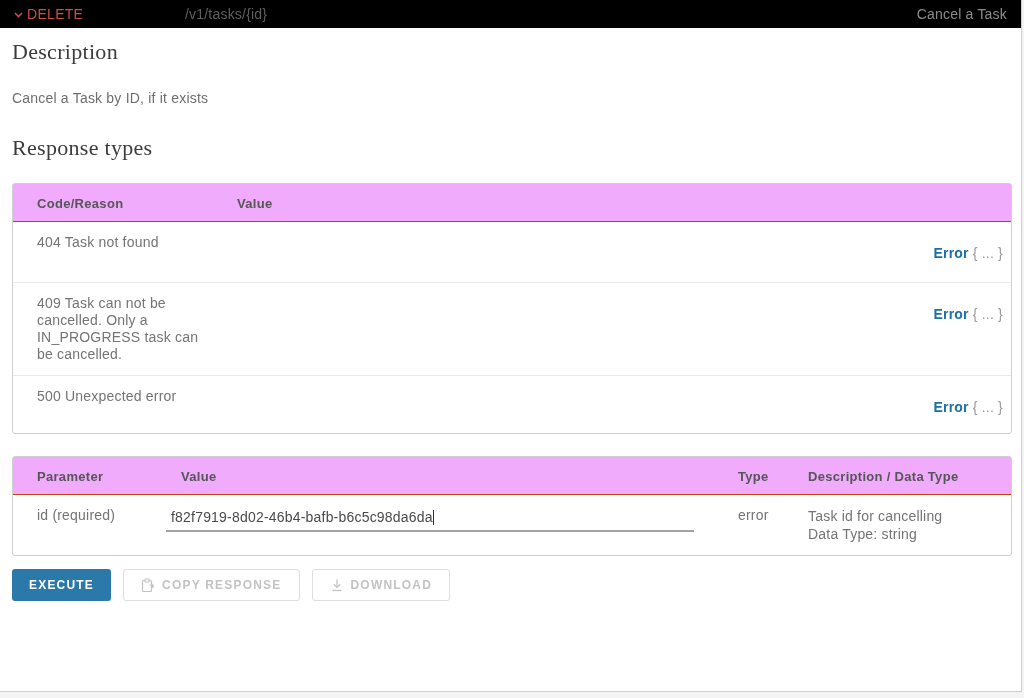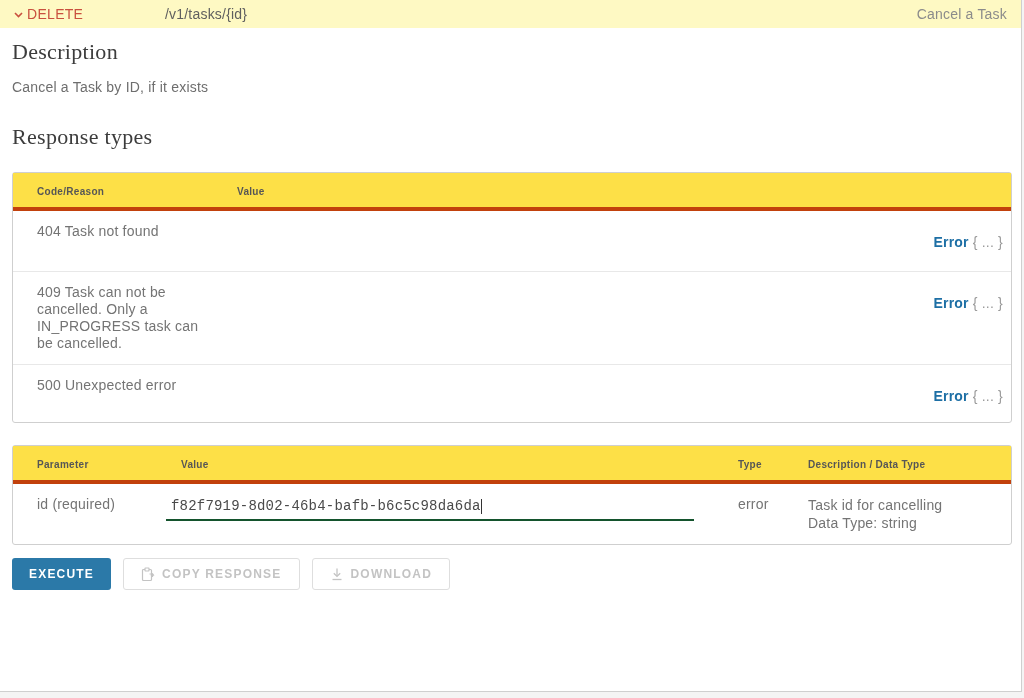--- a/index.html
+++ b/index.html
@@ -17,10 +17,11 @@
   
   .topbar {
     height: 28px;
-    background: #fef9c3;
+    background: #000000;
     display: flex; align-items: center;
     padding: 0 14px 0 12px;
     font-size: 14px;
+    gap: 20px;
   }
   .method-toggle {
     display: flex; align-items: center;

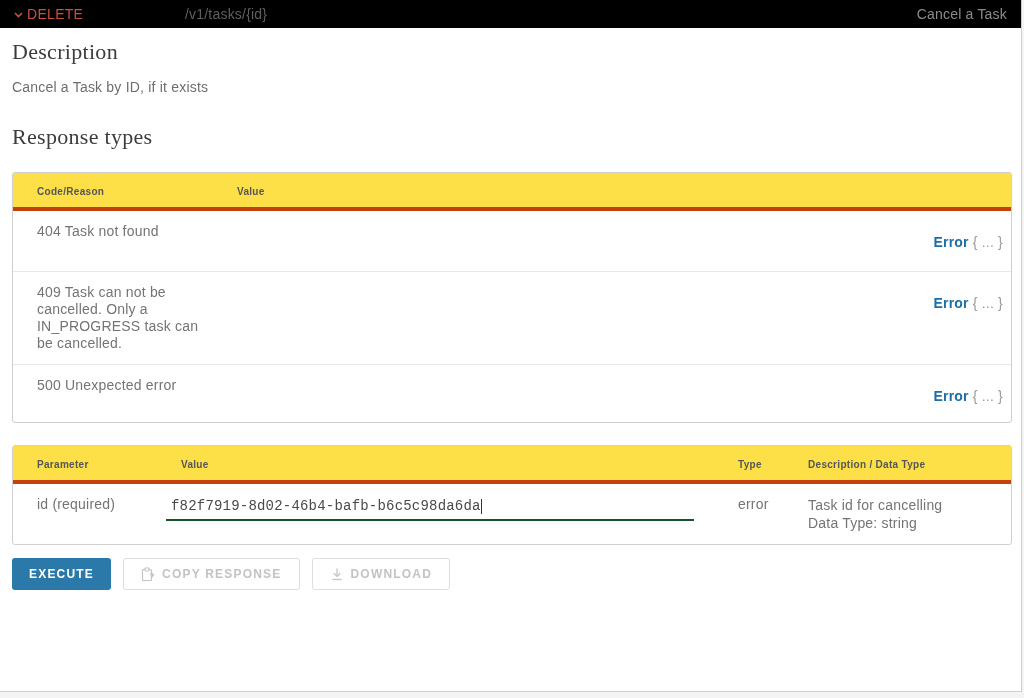--- a/index.html
+++ b/index.html
@@ -43,7 +43,7 @@
     font-family: Liberation Serif, serif;
   }
   .h-description { margin-top: 11px; }
-  .desc-text { margin-top: 14px; font-size: 14px; color: #6e6e6e; letter-spacing: 0.2px; }
+  .desc-text { margin-top: 25px; font-size: 14px; color: #6e6e6e; letter-spacing: 0.2px; }
   .h-response { margin-top: 29px; }
   .h-tryout   { margin-top: 27px; }
 

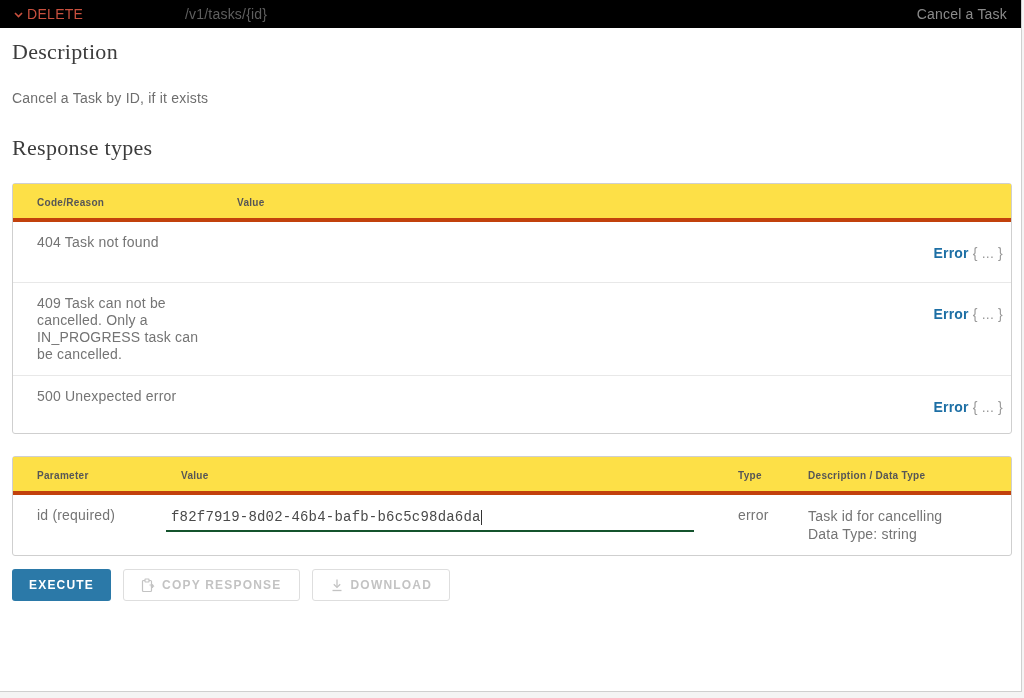--- a/index.html
+++ b/index.html
@@ -57,11 +57,11 @@
     font-size: 14px; color: #747474;
   }
   table.grid thead th {
-    background: #fde047;
-    font-size: 10px; font-weight: bold; color: #565656;
+    background: #f0abfc;
+    font-size: 13px; font-weight: bold; color: #565656;
     text-align: left; letter-spacing: 0.3px;
     padding: 12px 8px 10px 24px;
-    border-bottom: 4px solid #c2410c;
+    border-bottom: 1px solid #c2410c;
     height: 38px;
   }
   table.grid td {

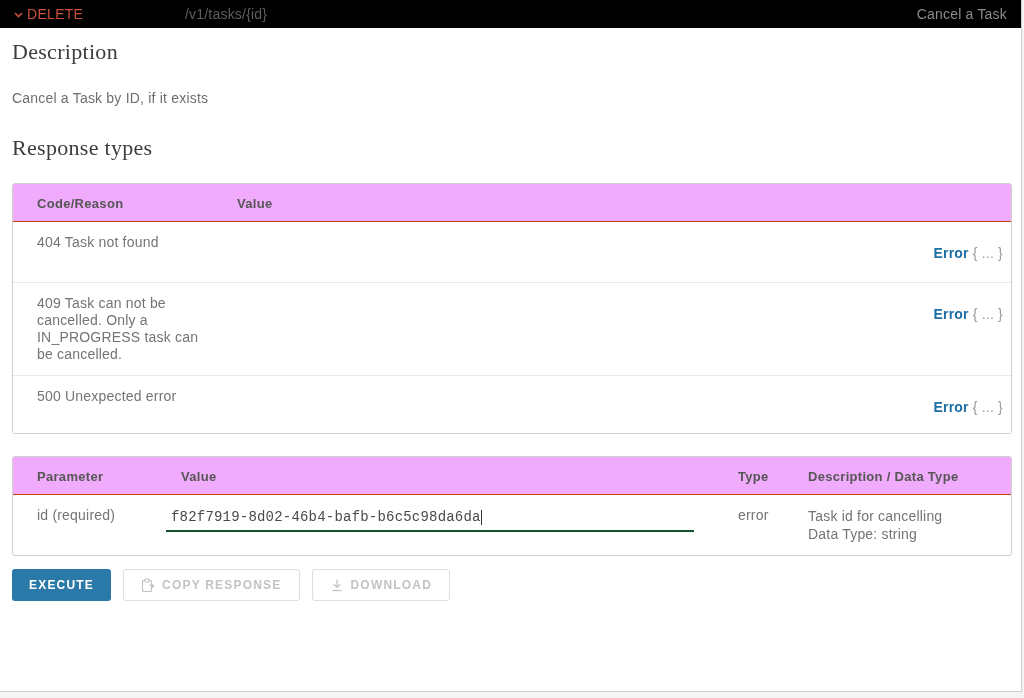--- a/index.html
+++ b/index.html
@@ -90,12 +90,11 @@
   .value-cell { padding-left: 9px !important; }
   .value-input {
     width: 528px;
-    border-bottom: 2px solid #14532d;
+    border-bottom: 2px solid #a3a3a3;
     padding: 2px 0 4px 5px;
     font-size: 14px; color: #4a4a4a;
     white-space: nowrap;
     cursor: text;
-    font-family: Liberation Mono, monospace;
   }
   .caret {
     display: inline-block; width: 1px; height: 15px;

